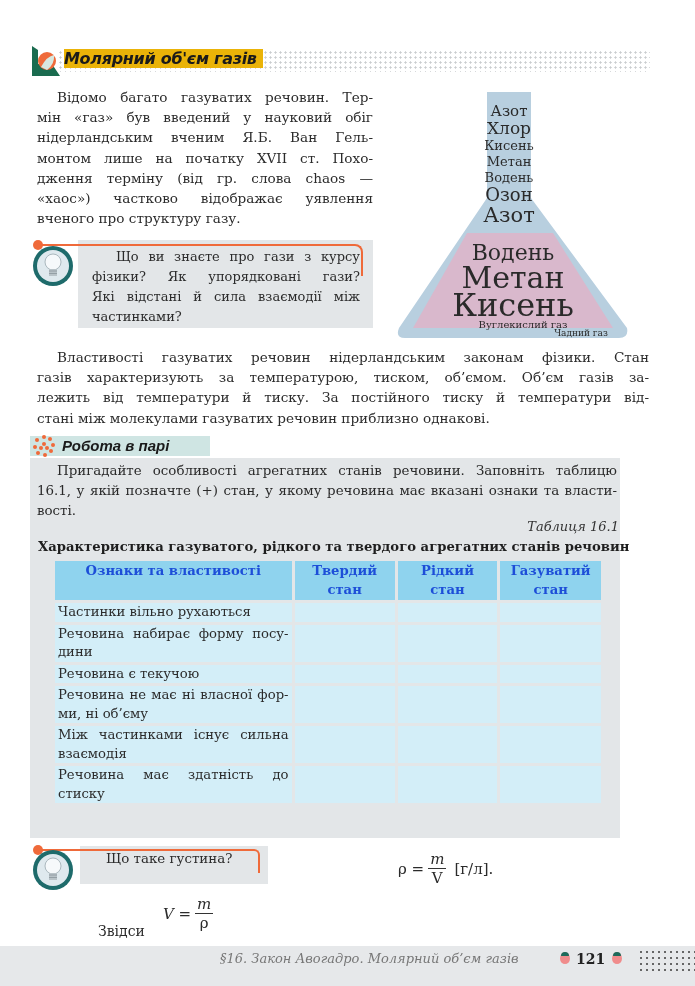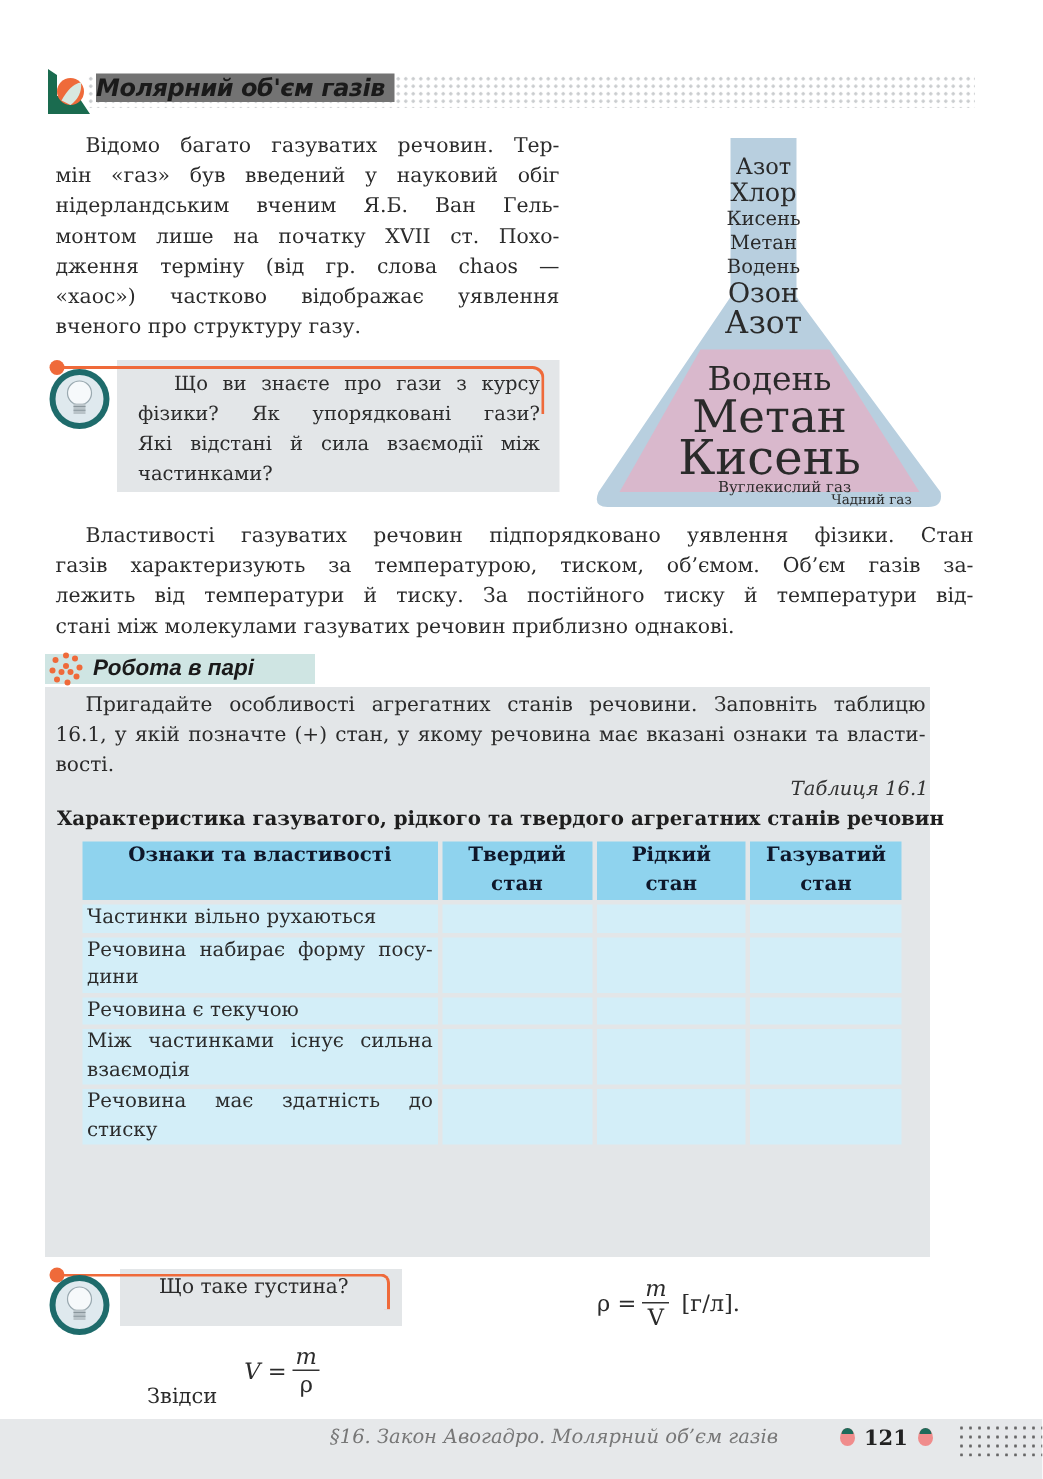--- a/index.html
+++ b/index.html
@@ -20,7 +20,7 @@
   }
   .sec-icon { position: absolute; left: 2px; top: 0; width: 28px; height: 30px; }
   .sec-title {
-    position: absolute; left: 34px; top: 3px; padding-right: 6px; background: #737373;
+    position: absolute; left: 34px; top: 3px; padding-right: 6px; background: #eab308;
     font-family: "DejaVu Sans", "Liberation Sans", sans-serif;
     font-weight: bold; font-style: italic; font-size: 16px; color: #1a1a1a;
     letter-spacing: -0.3px;

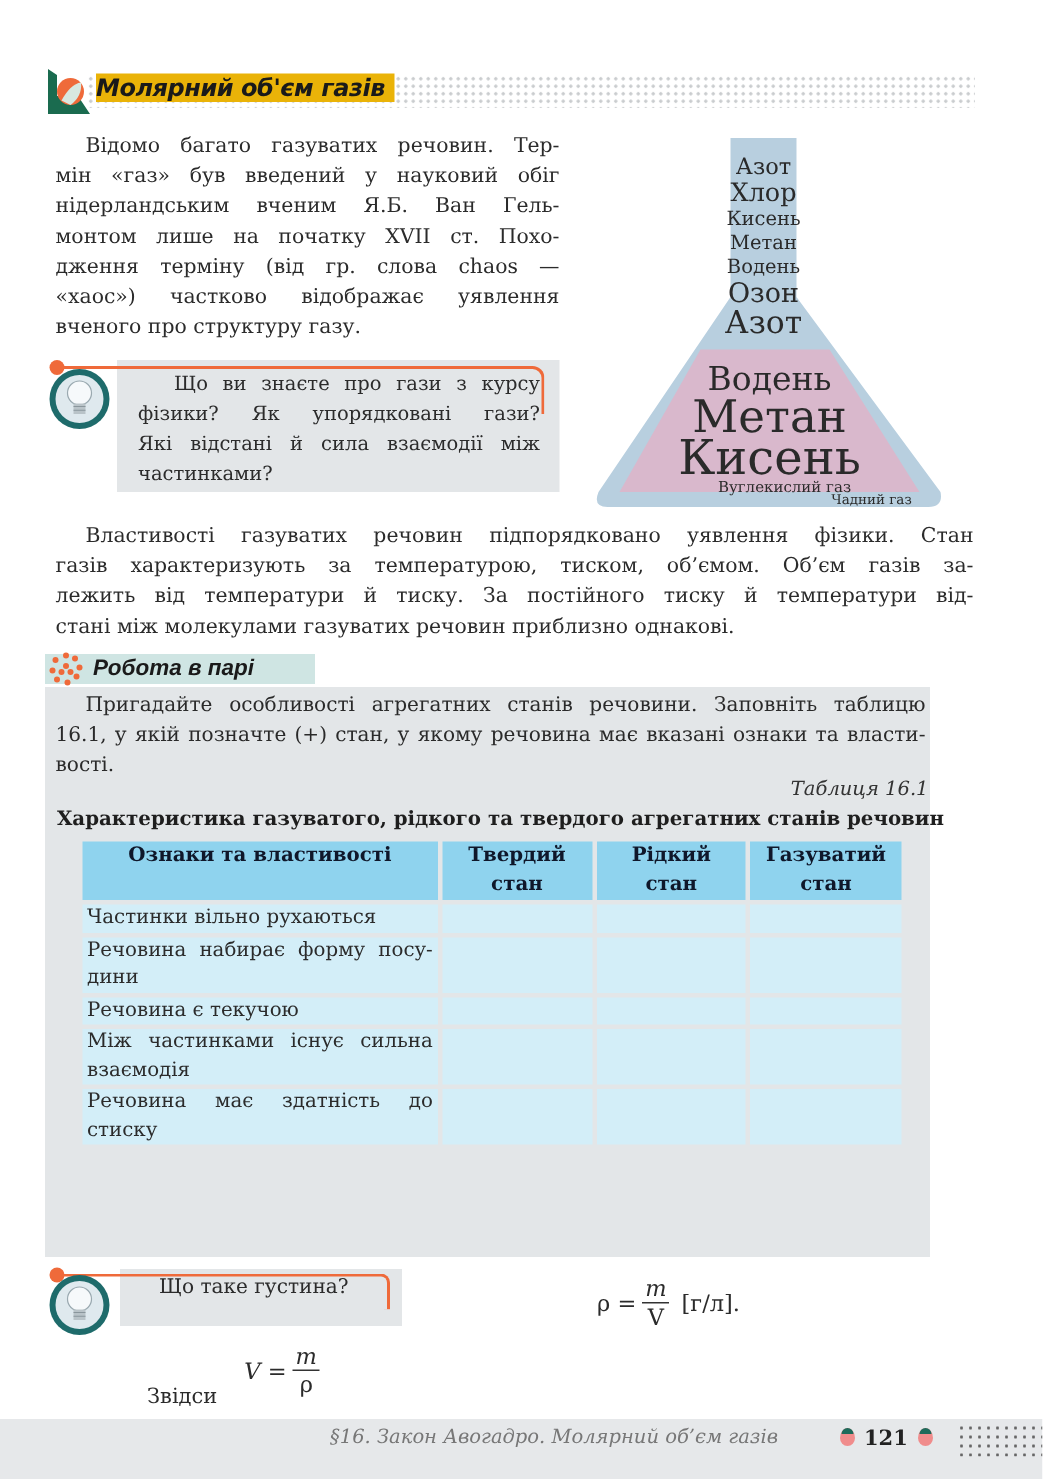--- a/index.html
+++ b/index.html
@@ -178,7 +178,7 @@
 </svg>
 
 <div class="abs para p2">
-  <span class="ln first">Властивості газуватих речовин підпорядковано уявлення фізики. Стан</span>
+  <span class="ln first">Властивості газуватих речовин нідерландським законам фізики. Стан</span>
   <span class="ln">газів характеризують за температурою, тиском, об’ємом. Об’єм газів за-</span>
   <span class="ln">лежить від температури й тиску. За постійного тиску й температури від-</span>
   <span class="ln last">стані між молекулами газуватих речовин приблизно однакові.</span>

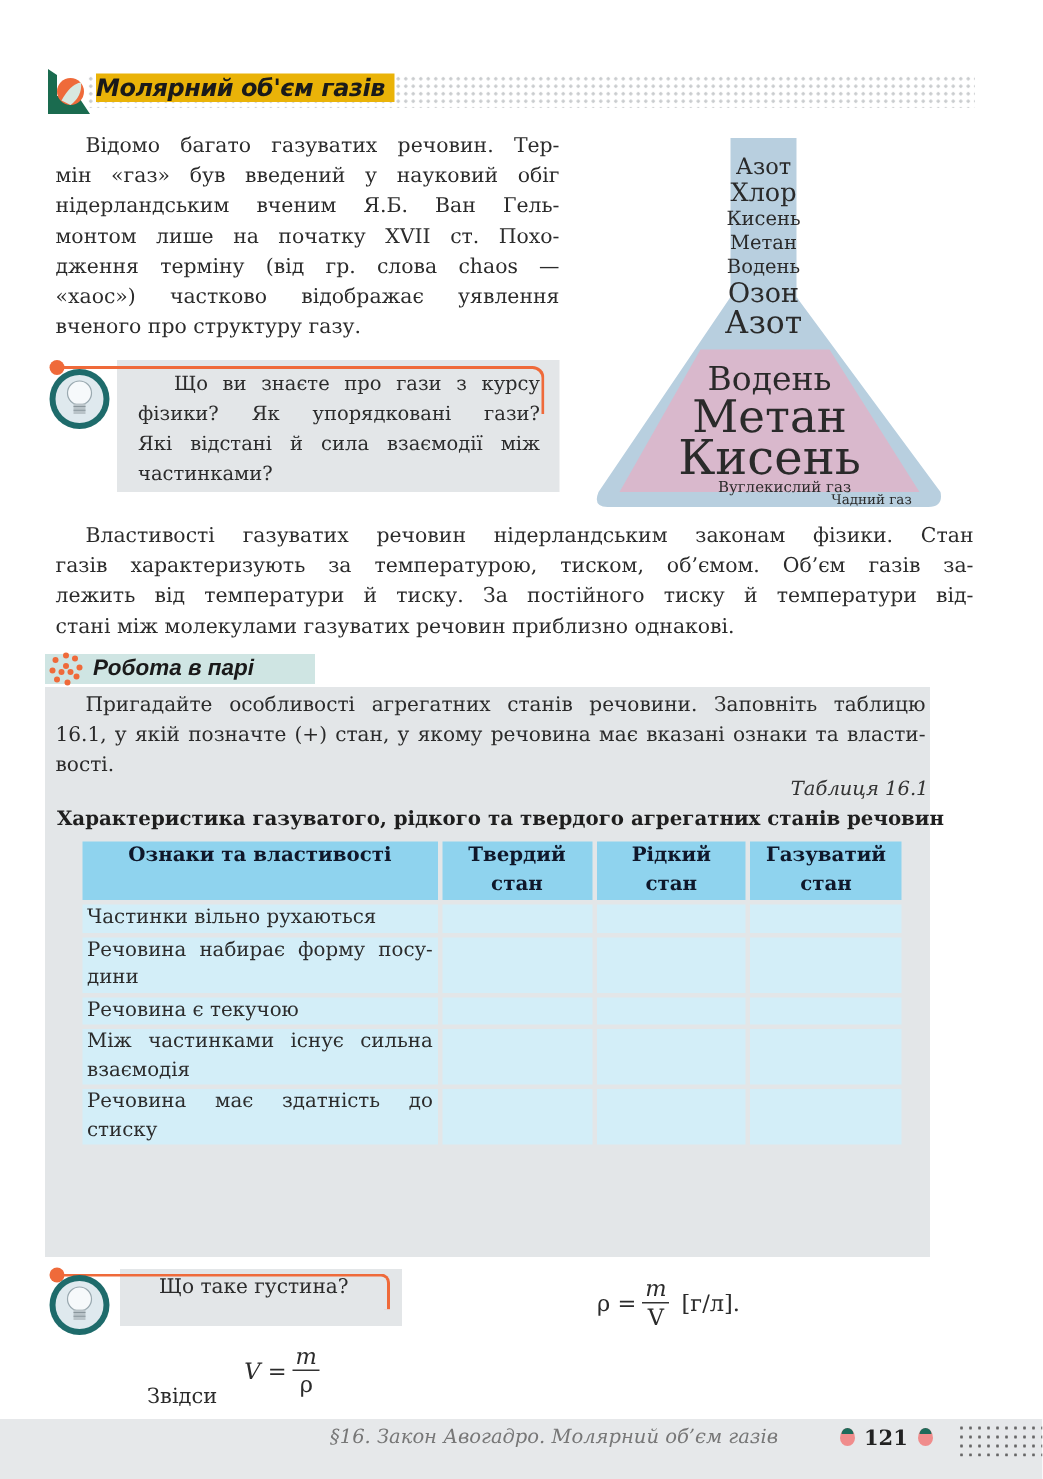--- a/index.html
+++ b/index.html
@@ -79,7 +79,7 @@
   }
   .tbl th {
     background: #8fd3ee; font-weight: bold; text-align: center; vertical-align: top;
-    padding: 1px 4px; height: 36px; color: #0f172a;
+    padding: 1px 4px; height: 36px; color: #1d4ed8;
   }
   .tbl td { background: #d3eef8; padding: 0 3px; vertical-align: top; }
   .tbl td.c0 { width: 235px; text-align: justify; text-align-last: justify; }

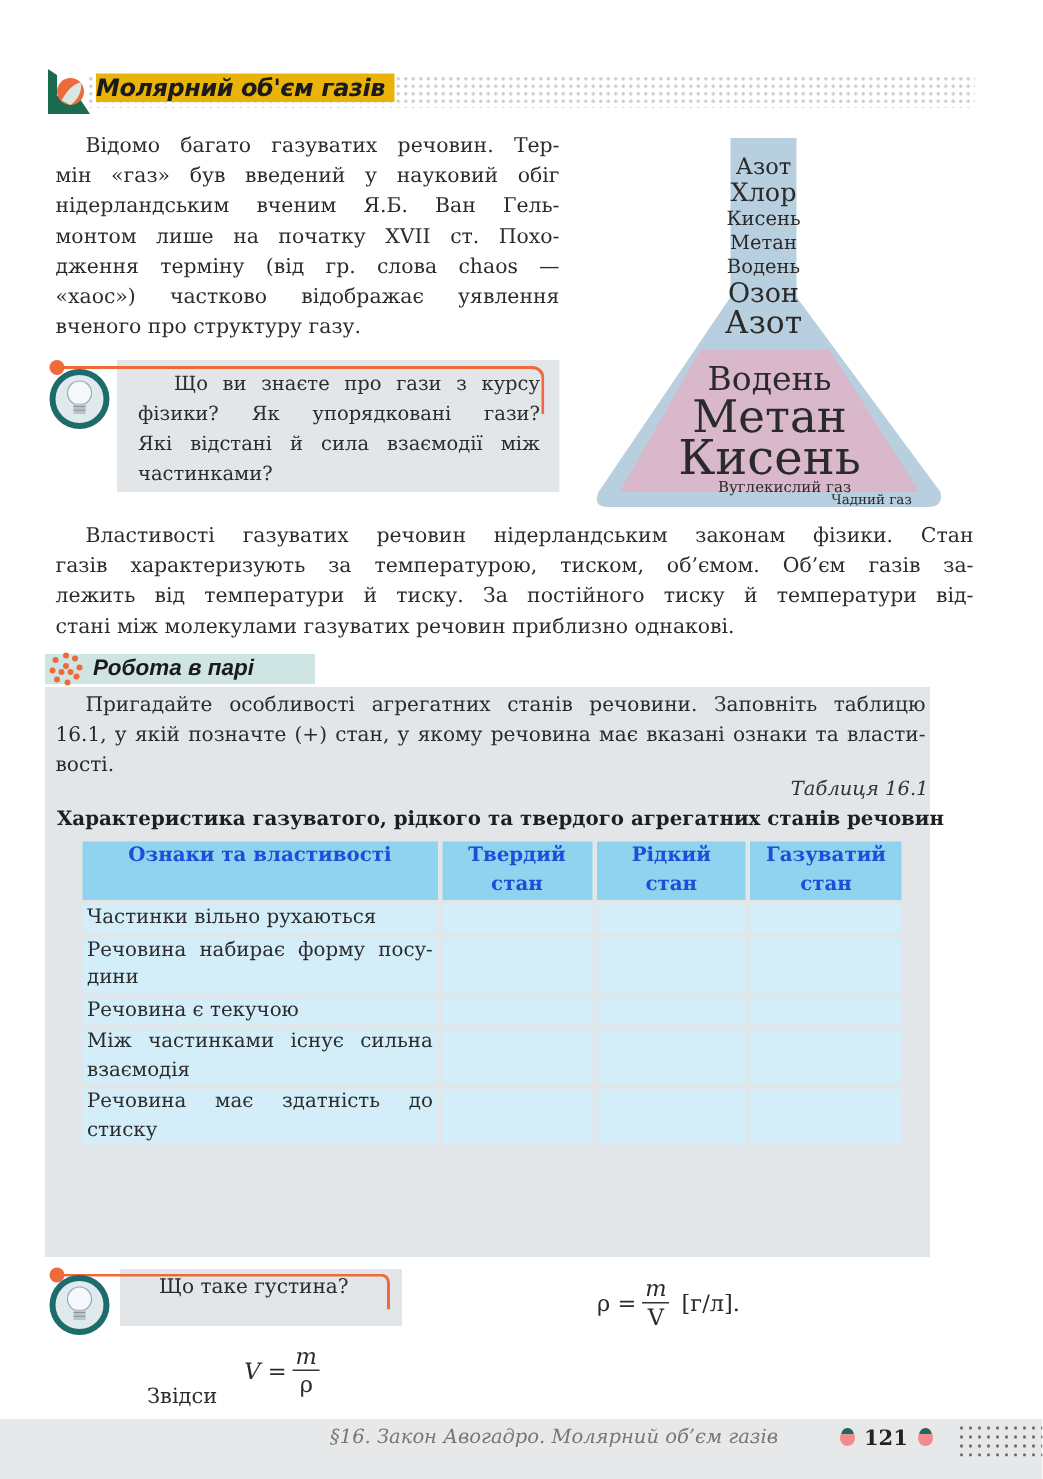--- a/index.html
+++ b/index.html
@@ -240,6 +240,12 @@
       <td class="cx"></td>
     </tr>
     <tr>
+      <td class="c0"><span>Речовина не має ні власної фор-</span><span class="l2">ми, ні об’єму</span></td>
+      <td class="cx"></td>
+      <td class="cx"></td>
+      <td class="cx"></td>
+    </tr>
+    <tr>
       <td class="c0"><span>Між частинками існує сильна</span><span class="l2">взаємодія</span></td>
       <td class="cx"></td>
       <td class="cx"></td>

